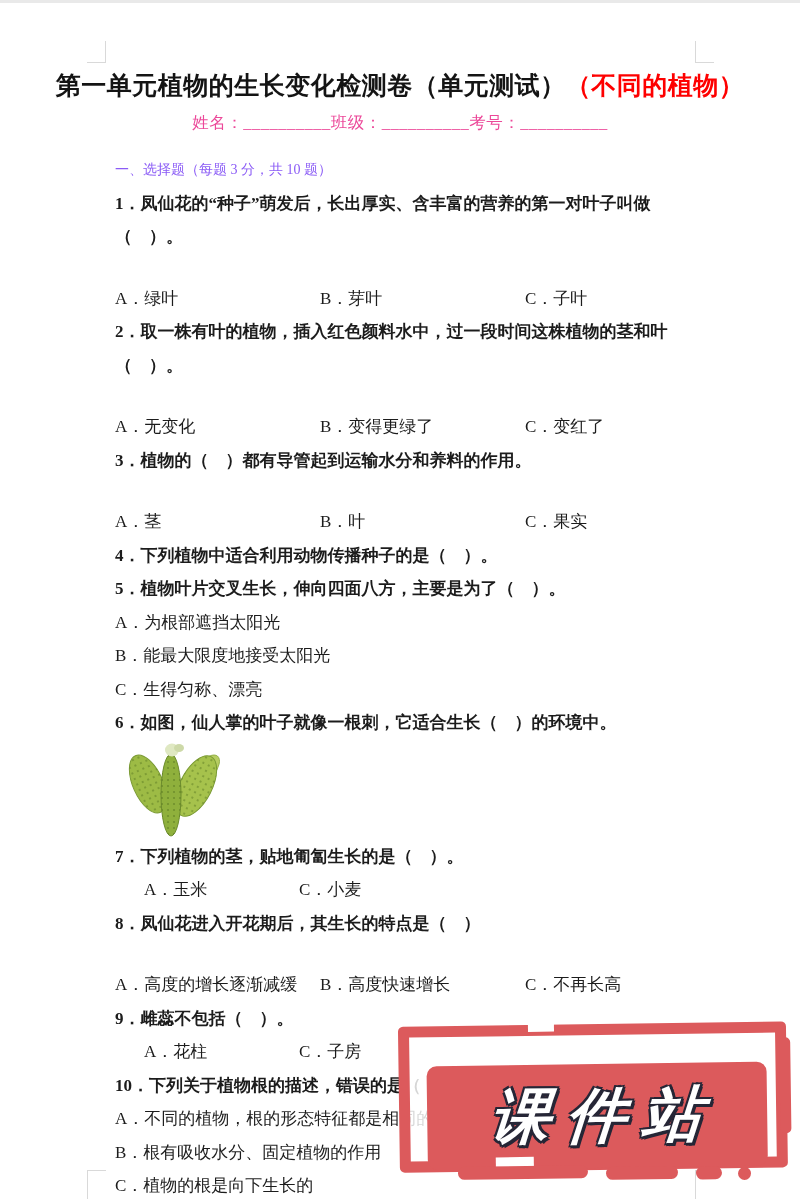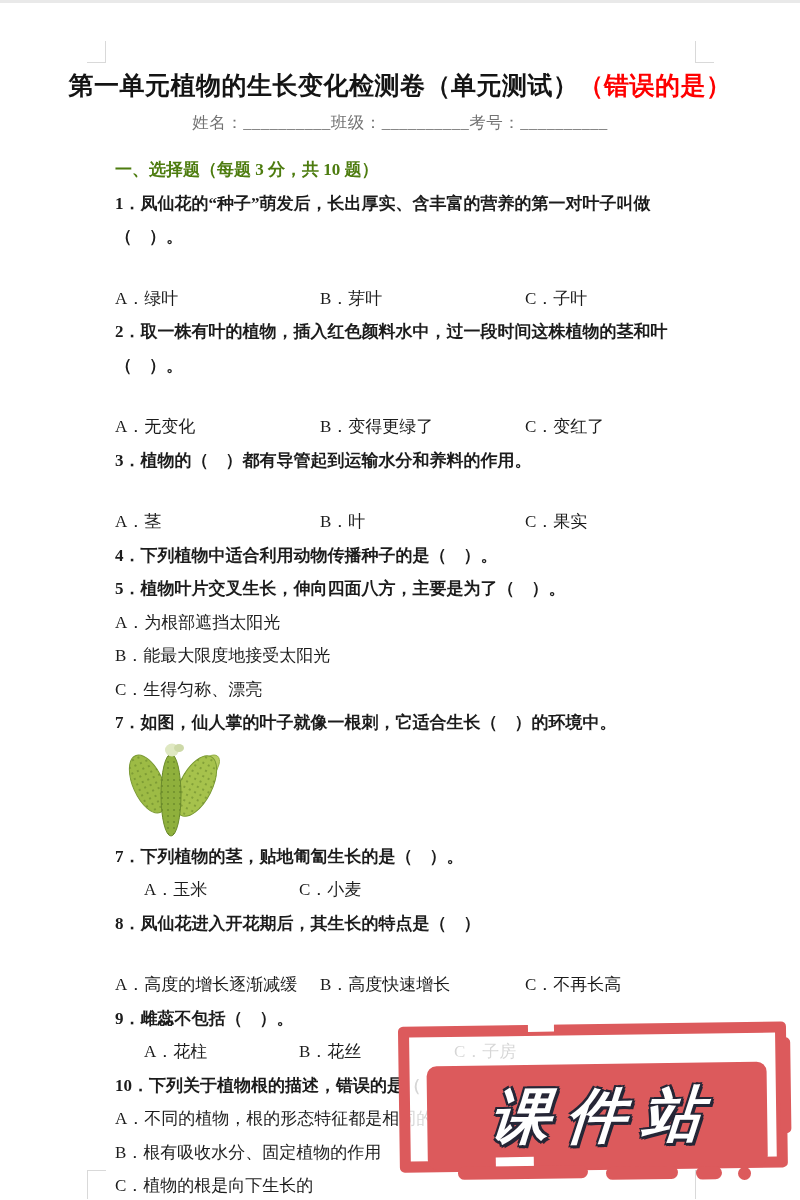--- a/index.html
+++ b/index.html
@@ -76,7 +76,7 @@
 <div class="corner c-br"></div>
 
 <div class="doc-title">
-  <span>第一单元植物的生长变化检测卷（单元测试）</span><span class="red">（错误的是）</span>
+  <span>第一单元植物的生长变化检测卷（单元测试）</span><span class="red">（不同的植物）</span>
 </div>
 
 <div class="name-line">姓名：__________班级：__________考号：__________</div>

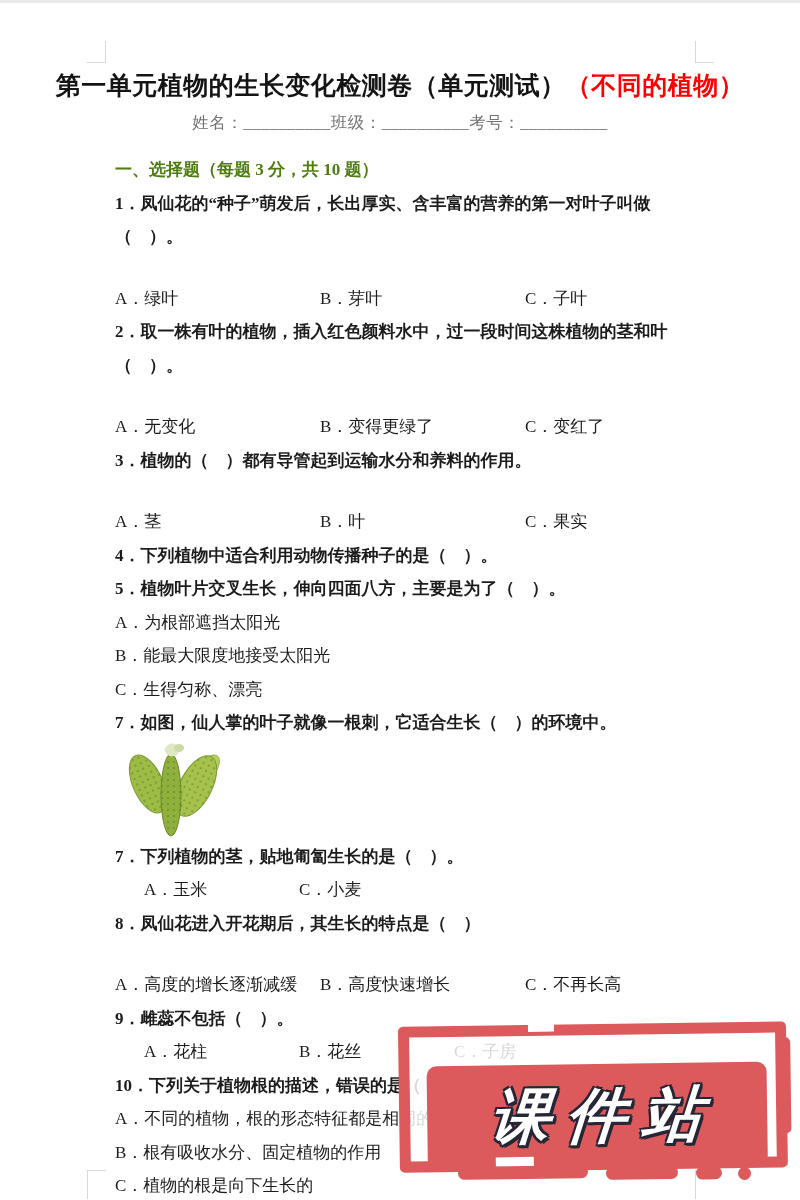--- a/index.html
+++ b/index.html
@@ -23,7 +23,7 @@
   .doc-title .red{color:#fe0000;}
   .name-line{
     position:absolute;left:0;top:112px;width:800px;text-align:center;
-    font-size:16.5px;letter-spacing:.5px;color:#737373;
+    font-size:16.5px;letter-spacing:.5px;color:#ec4899;
   }
 
   .content{position:absolute;left:115px;top:153px;width:586px;font-size:17px;line-height:33.5px;}

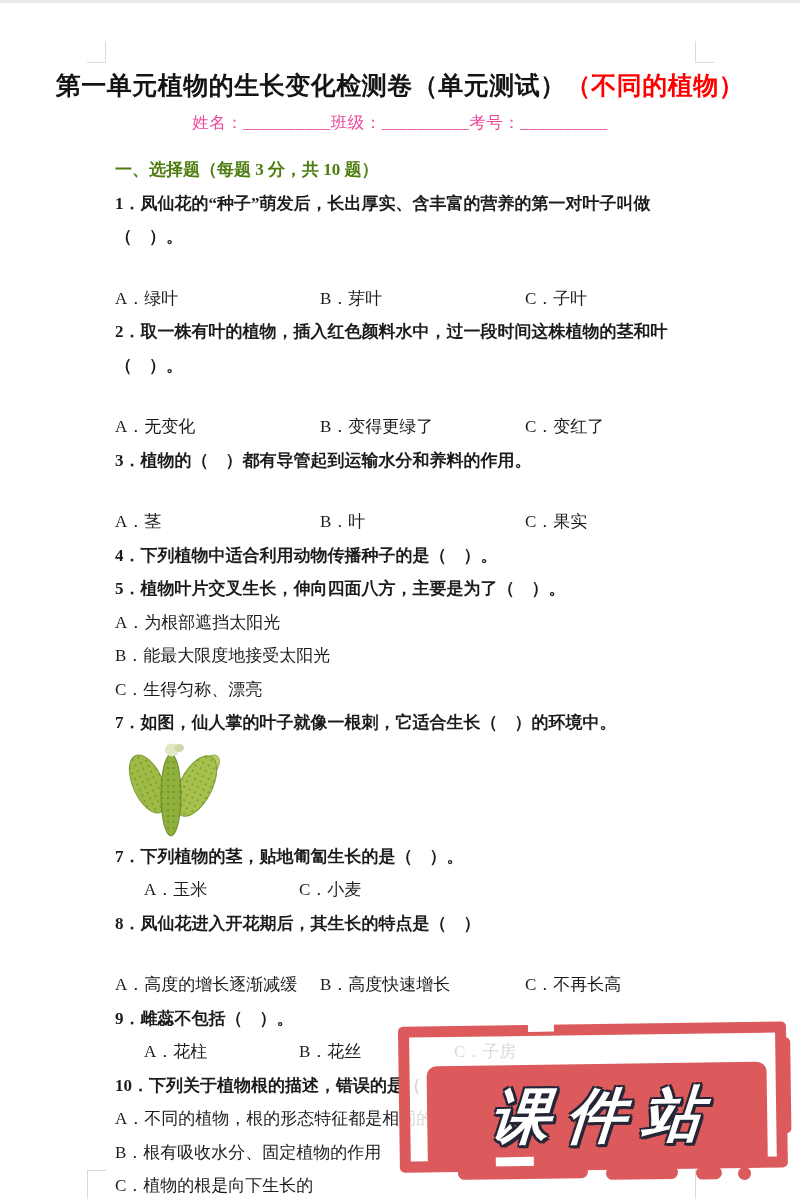--- a/index.html
+++ b/index.html
@@ -27,7 +27,7 @@
   }
 
   .content{position:absolute;left:115px;top:153px;width:586px;font-size:17px;line-height:33.5px;}
-  .section-heading{font-weight:bold;font-size:17px;color:#4d7c0f;}
+  .section-heading{font-weight:normal;font-size:14px;color:#8b5cf6;}
   .stem{white-space:pre-line;font-weight:bold;}
   .opts{display:grid;}
   .opts.wide{grid-template-columns:205px 205px 1fr;margin-top:28px;}

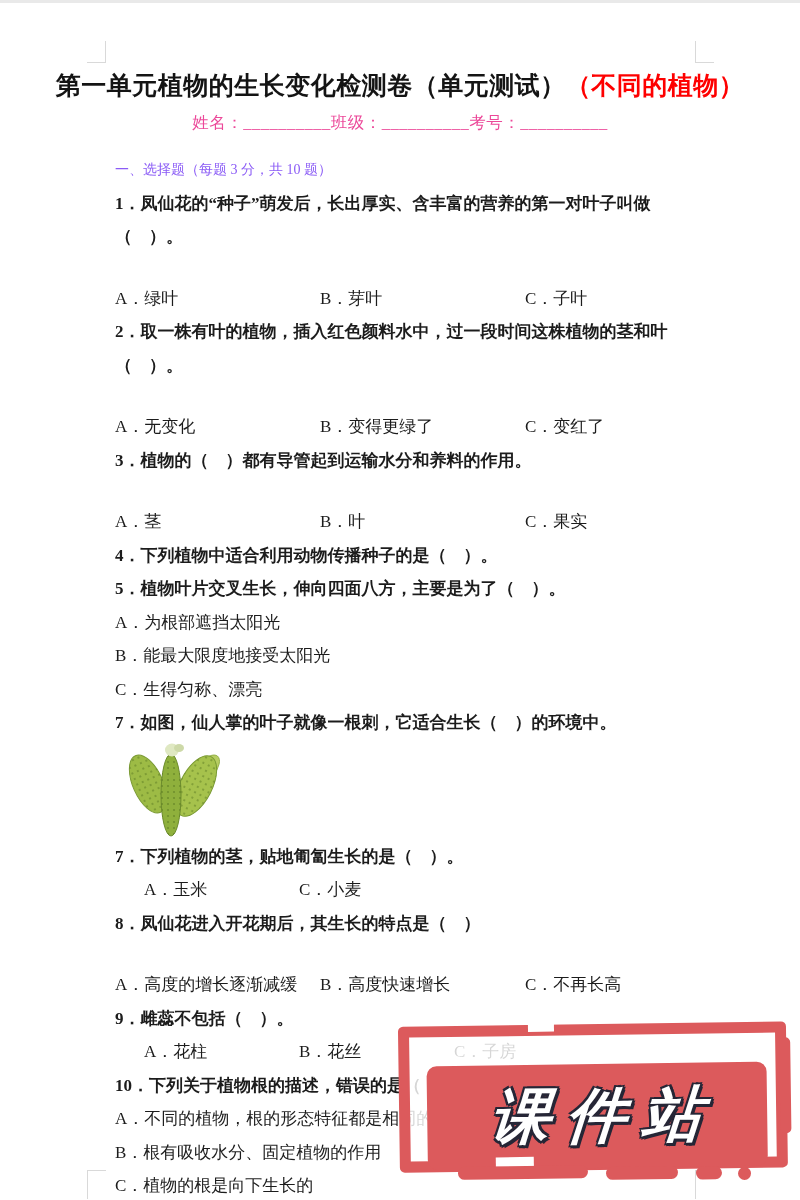--- a/index.html
+++ b/index.html
@@ -127,7 +127,7 @@
   </div>
 
   <div>
-    <div class="stem">7．如图，仙人掌的叶子就像一根刺，它适合生长（　）的环境中。</div>
+    <div class="stem">6．如图，仙人掌的叶子就像一根刺，它适合生长（　）的环境中。</div>
     <div class="cactus-row">
       <svg width="112" height="98" viewBox="0 0 112 98" xmlns="http://www.w3.org/2000/svg">
         <defs>

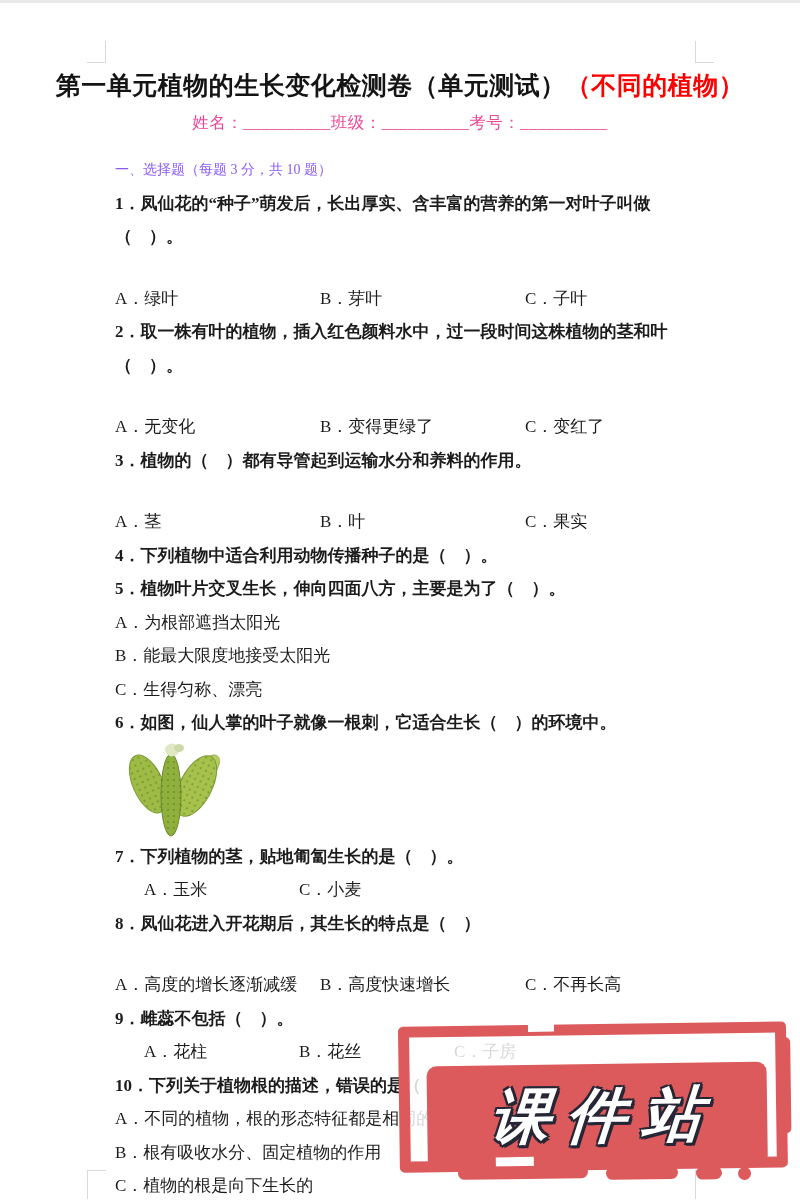--- a/index.html
+++ b/index.html
@@ -169,7 +169,6 @@
     <div class="stem">9．雌蕊不包括（　）。</div>
     <div class="opts narrow">
       <span>A．花柱</span>
-      <span>B．花丝</span>
       <span>C．子房</span>
     </div>
   </div>

